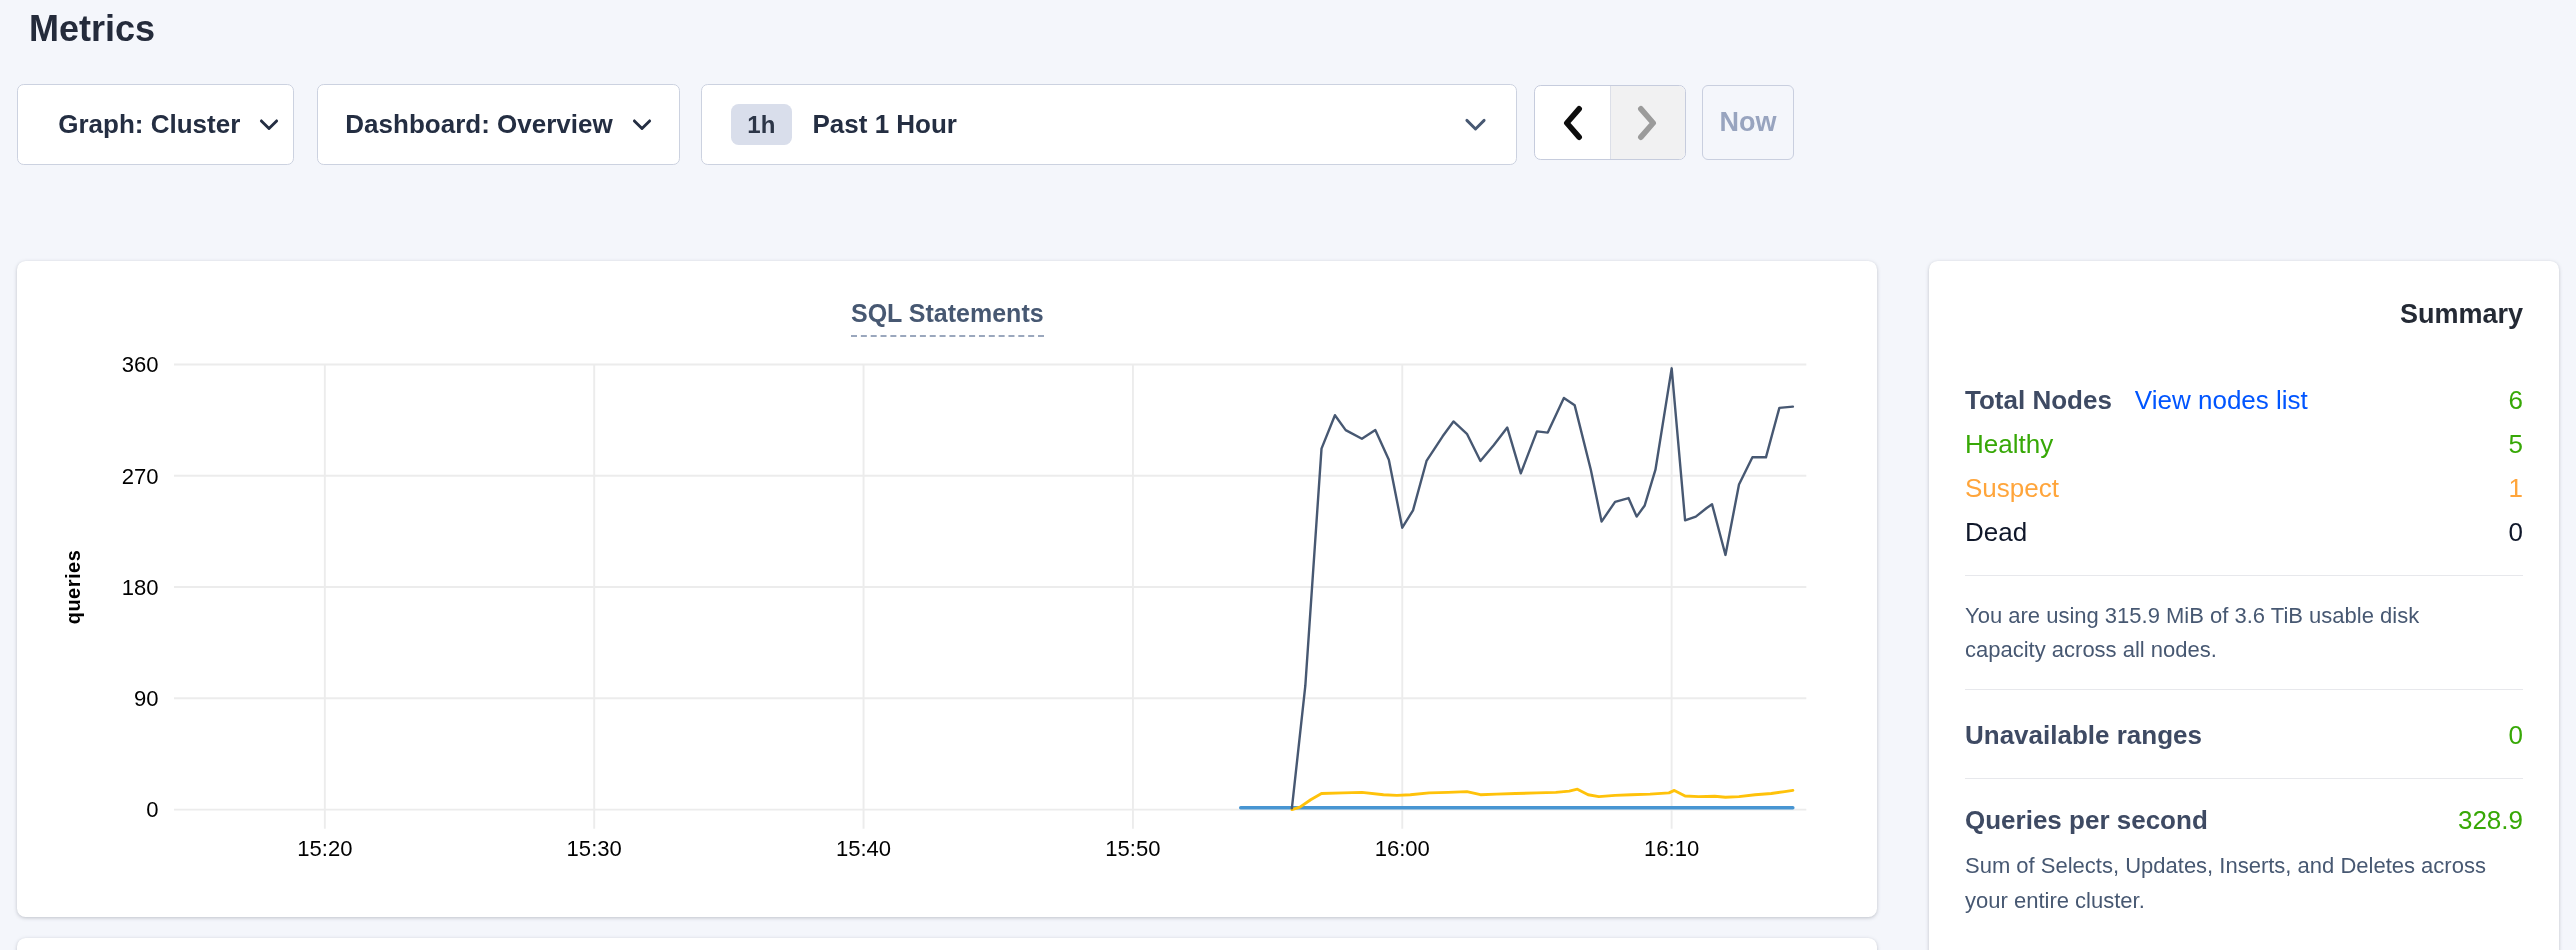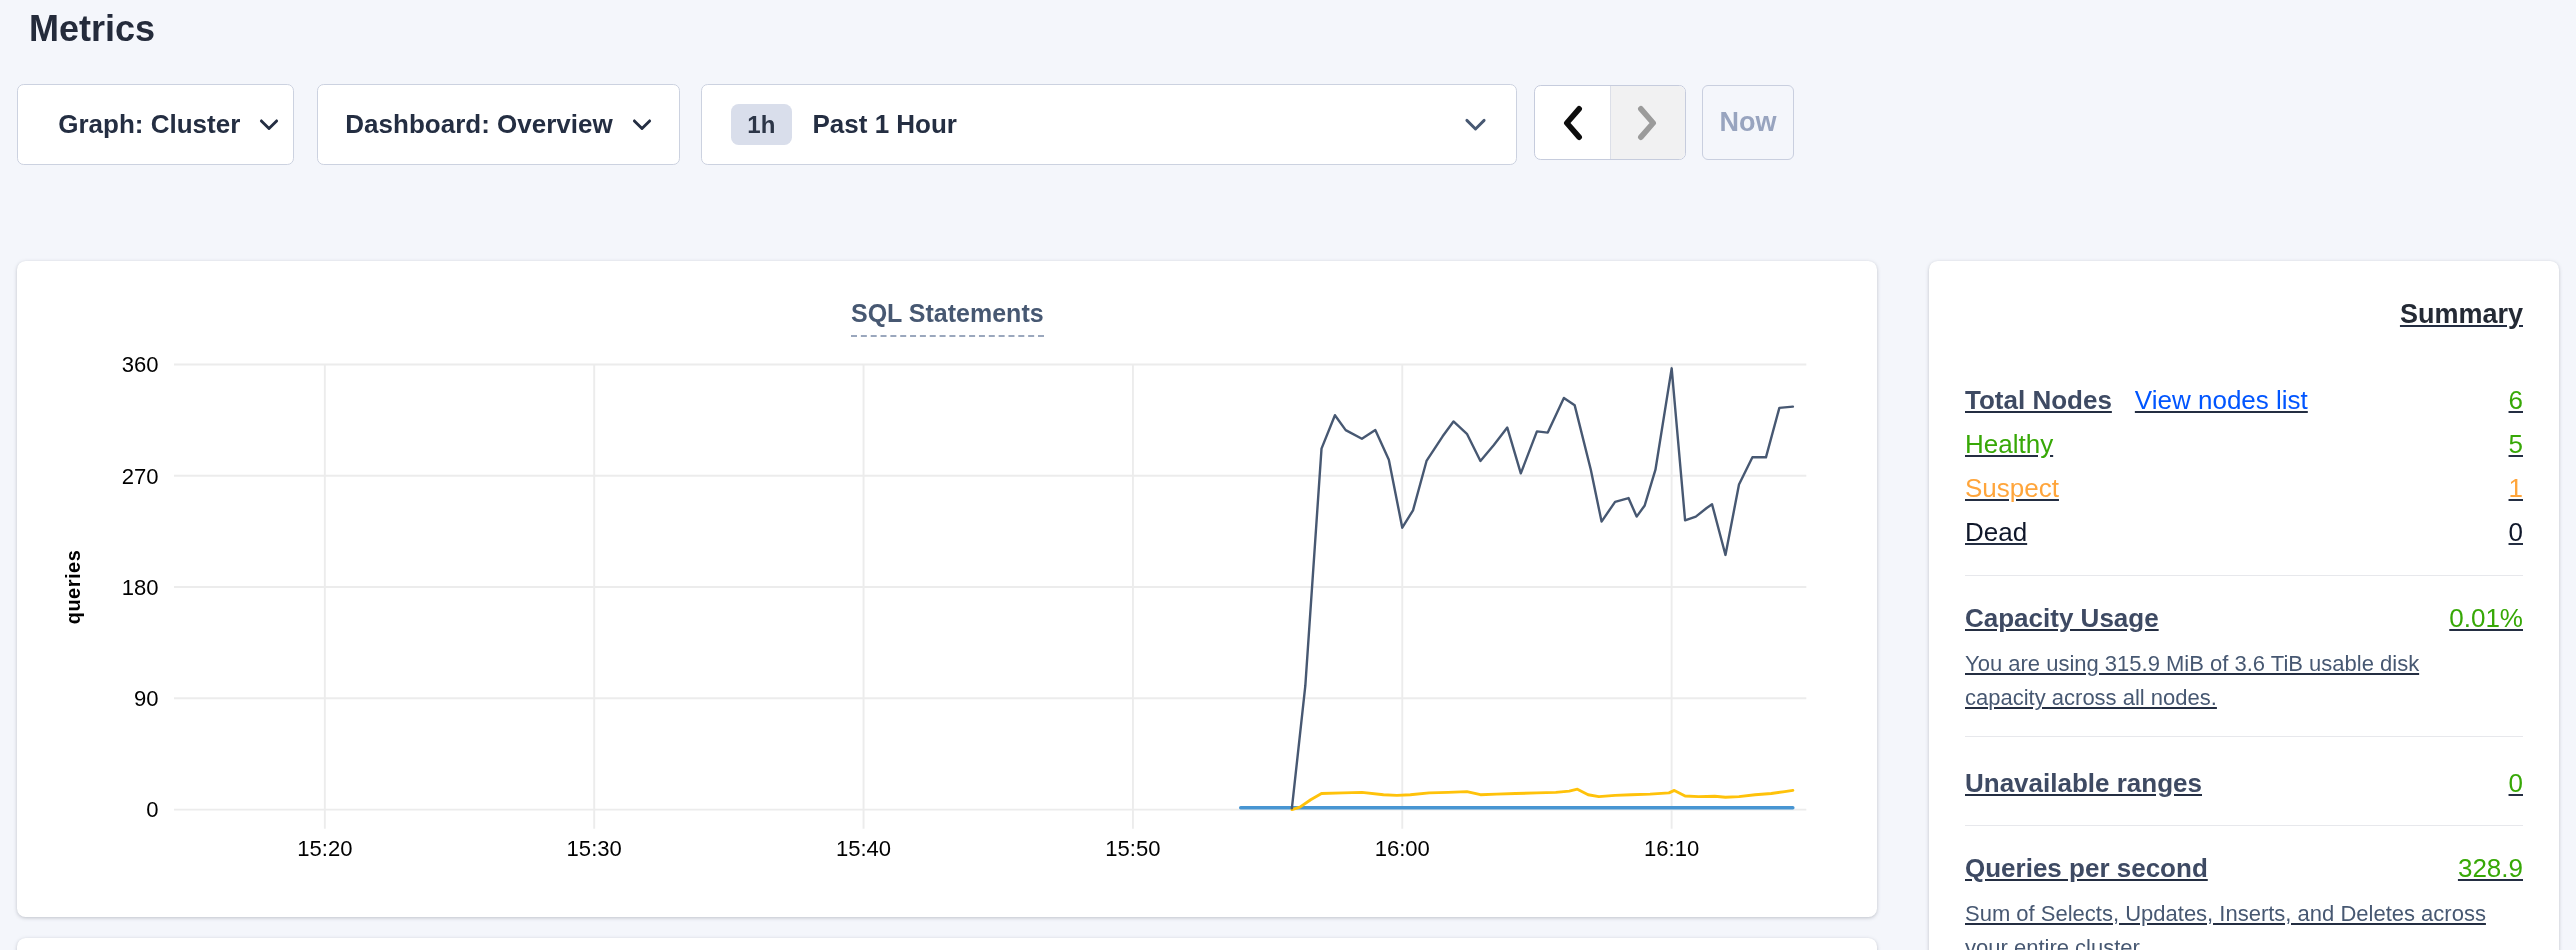--- a/index.html
+++ b/index.html
@@ -50,7 +50,6 @@
   .card {
     position:absolute; background:#fff; border-radius:8.6px;
     box-shadow:0 1px 3.8px rgba(90,95,110,0.35);
-    text-decoration:underline;
   }
   .chart-card { left:17.3px; top:261px; width:1860px; height:656px; }
   .chart-title-wrap { position:absolute; left:0; right:0; top:38px; text-align:center; }

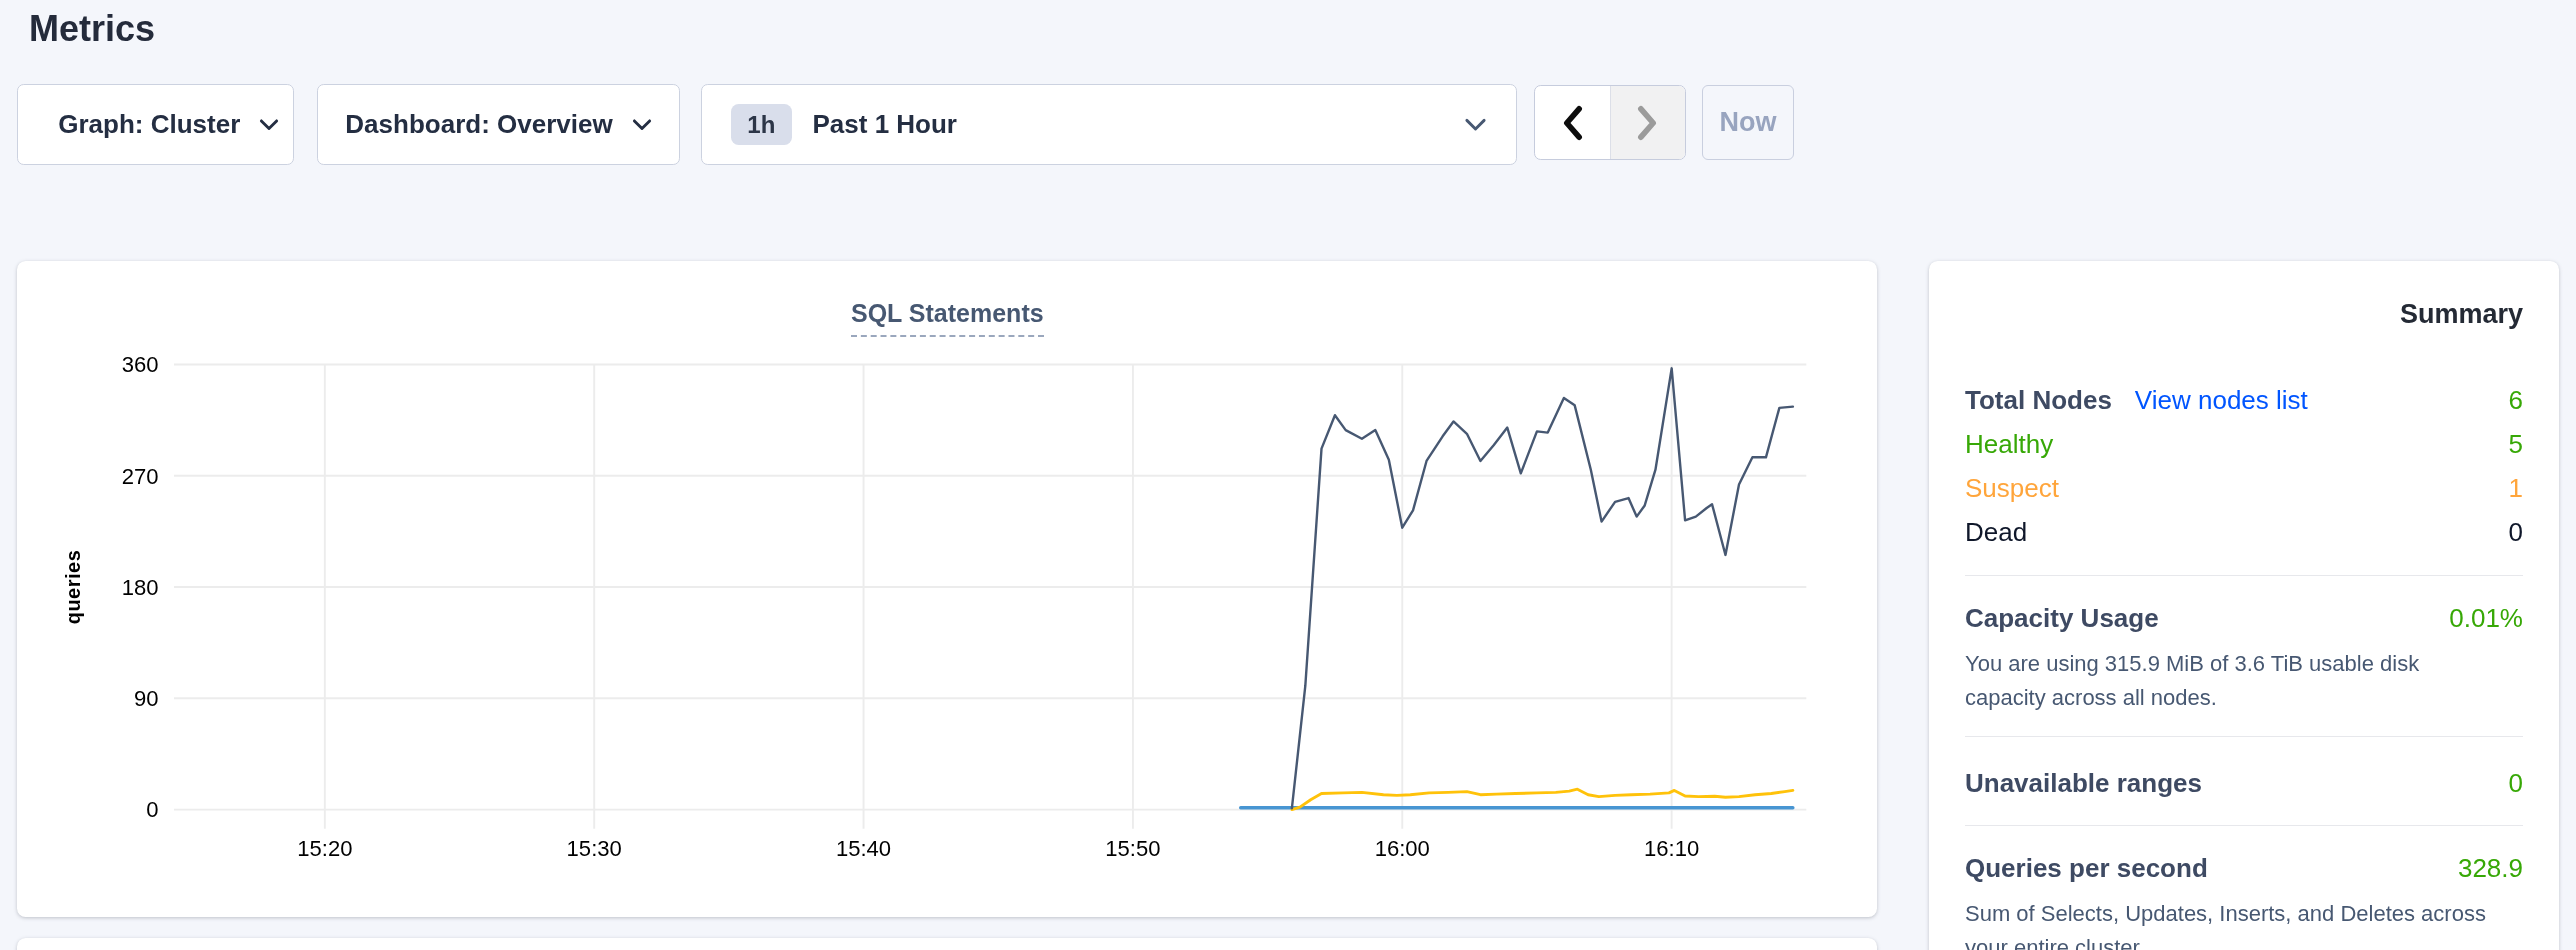--- a/index.html
+++ b/index.html
@@ -190,10 +190,6 @@
   <hr class="divider">
 
   <div class="metric">
-    <div class="srow">
-      <span class="bold">Capacity Usage</span>
-      <span class="val green">0.01%</span>
-    </div>
     <div class="metric-desc">You are using 315.9 MiB of 3.6 TiB usable disk capacity across all nodes.</div>
   </div>
 

